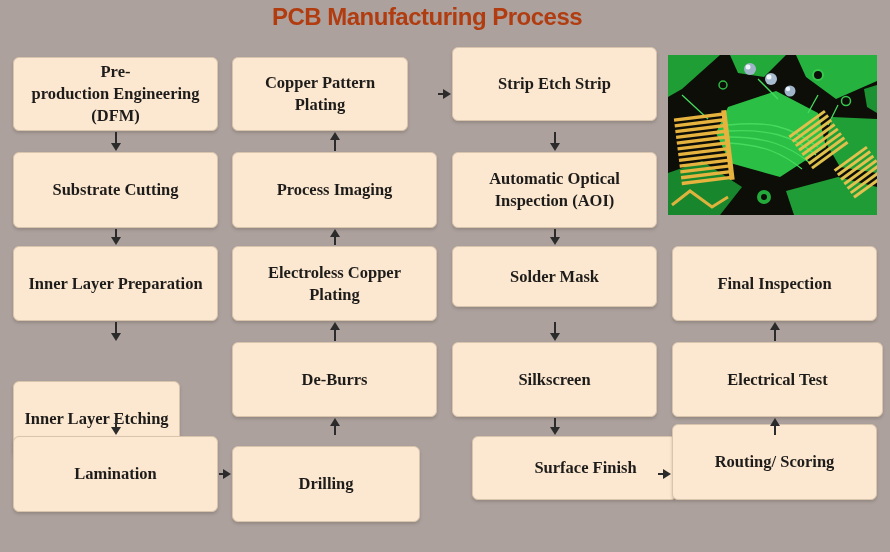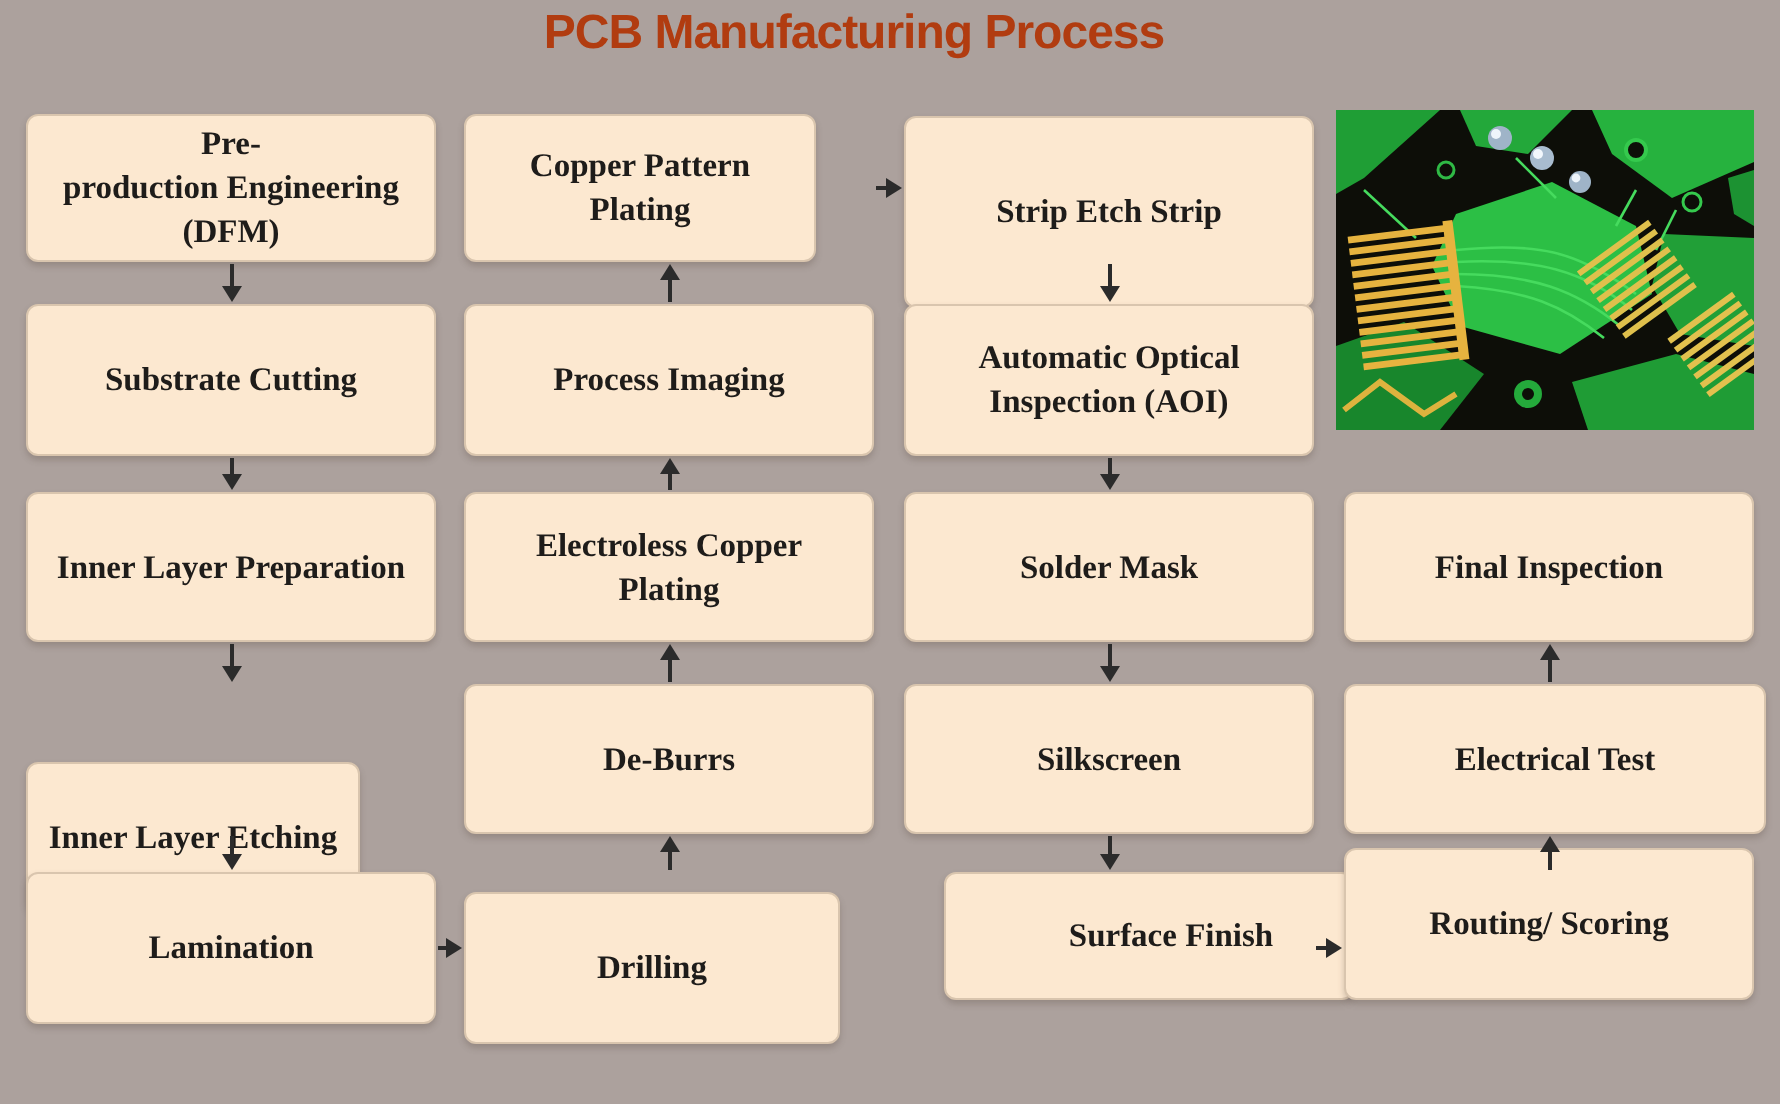--- a/index.html
+++ b/index.html
@@ -171,7 +171,7 @@
     <div class="node" style="left: 232px; top: 436px; width: 188px; height: 76px; margin-top: 10px;">
       <span>Drilling</span>
     </div>
-    <div class="node" style="left: 452px; top: 58px; width: 205px; height: 96px;">
+    <div class="node" style="left: 452px; top: 47px; width: 205px; height: 74px;">
       <span>Strip Etch Strip</span>
     </div>
     <div class="node" style="left: 452px; top: 152px; width: 205px; height: 76px;">

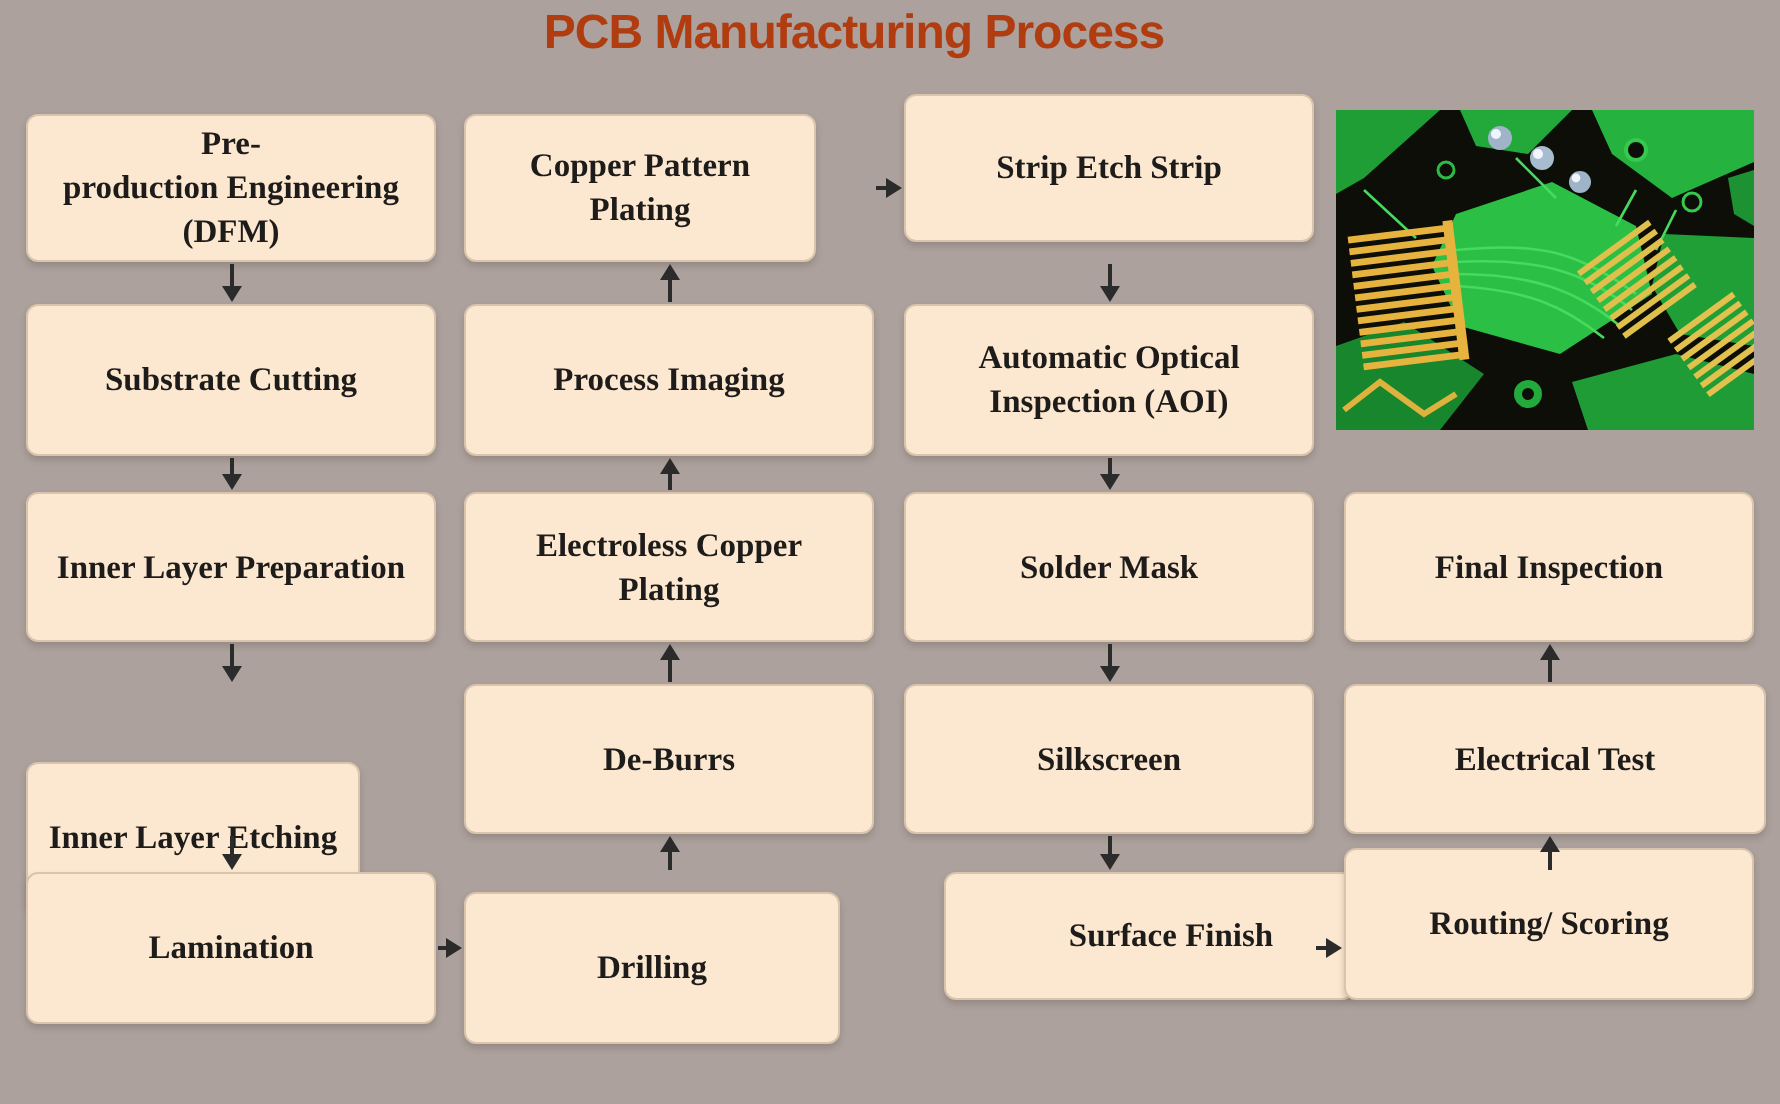--- a/index.html
+++ b/index.html
@@ -178,7 +178,7 @@
       <span>Automatic Optical
 Inspection (AOI)</span>
     </div>
-    <div class="node" style="left: 452px; top: 246px; width: 205px; height: 75px;">
+    <div class="node" style="left: 452px; top: 246px; width: 205px; height: 61px;">
       <span>Solder Mask</span>
     </div>
     <div class="node" style="left: 452px; top: 342px; width: 205px; height: 75px;">

